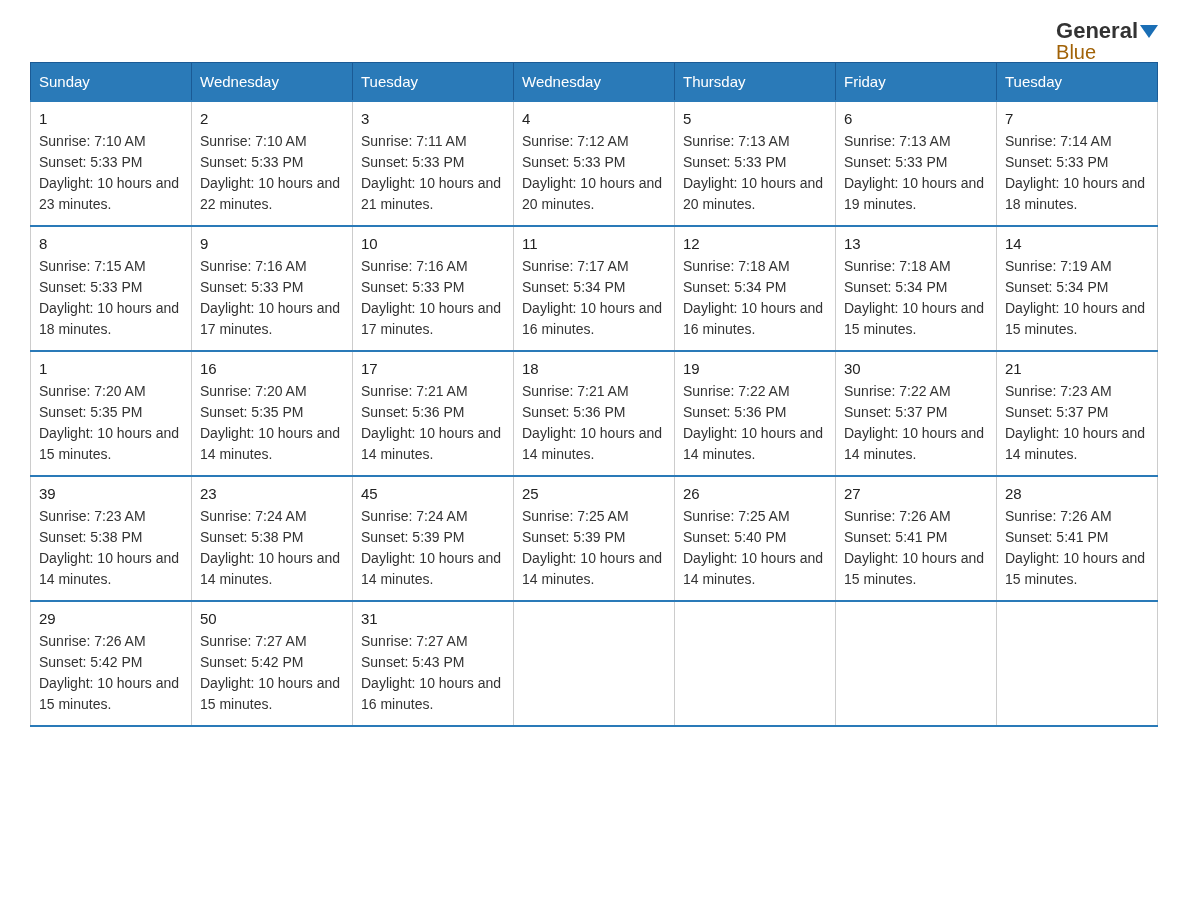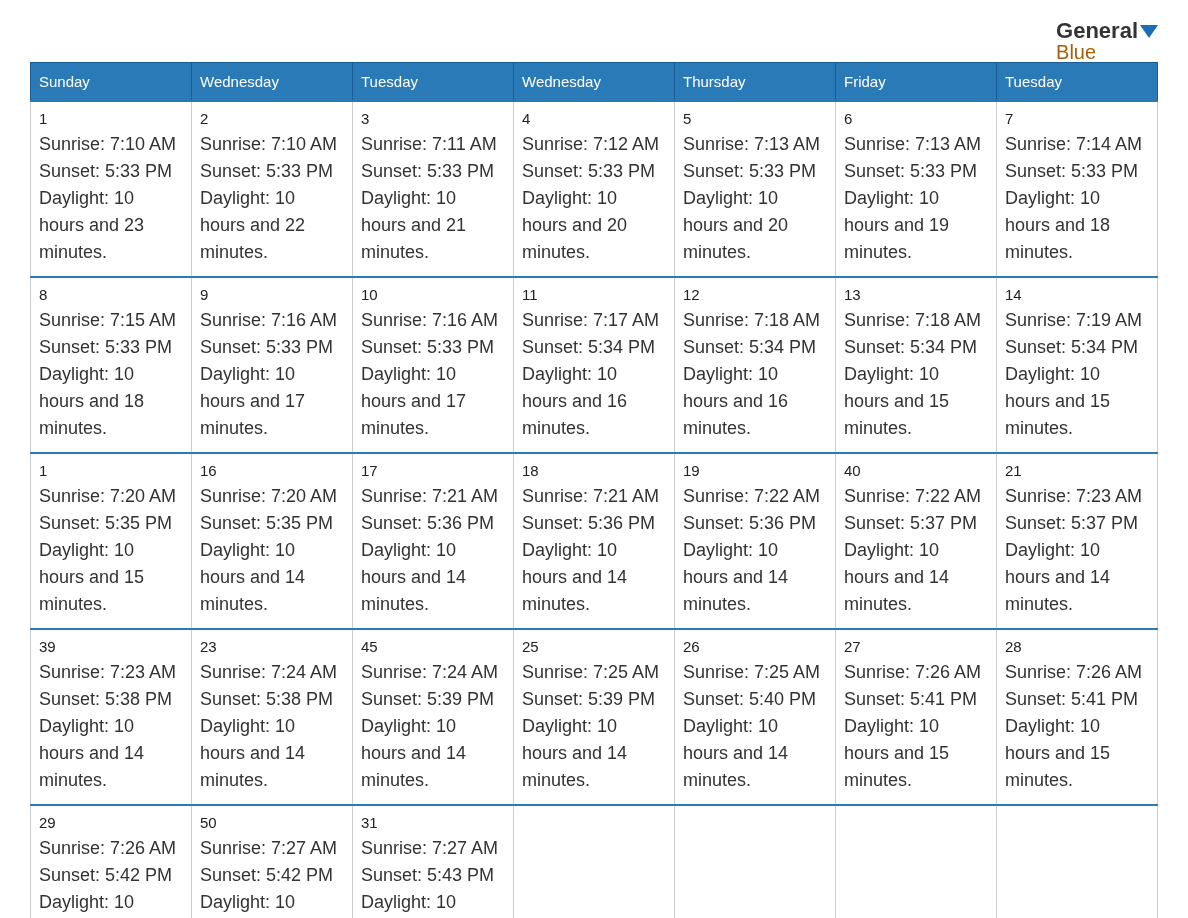--- a/index.html
+++ b/index.html
@@ -91,7 +91,7 @@
     }
     .day-info {
       color: #333;
-      font-size: 18px;
+      font-size: 14px;
       line-height: 1.5;
     }
     .empty-cell {

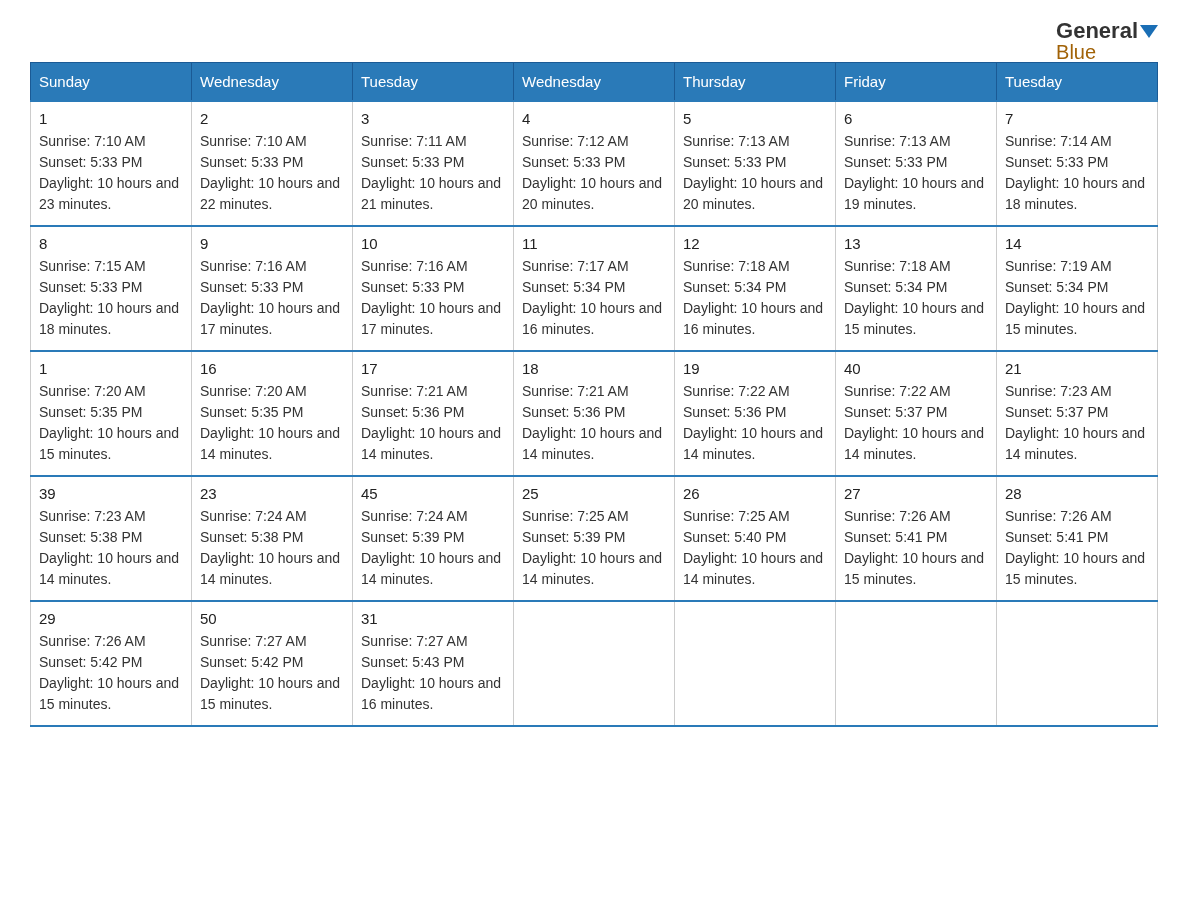--- a/index.html
+++ b/index.html
@@ -213,7 +213,7 @@
           <span class="day-info">Sunrise: 7:22 AM<br>Sunset: 5:36 PM<br>Daylight: 10 hours and 14 minutes.</span>
         </td>
         <td>
-          <span class="day-number">40</span>
+          <span class="day-number">30</span>
           <span class="day-info">Sunrise: 7:22 AM<br>Sunset: 5:37 PM<br>Daylight: 10 hours and 14 minutes.</span>
         </td>
         <td>

